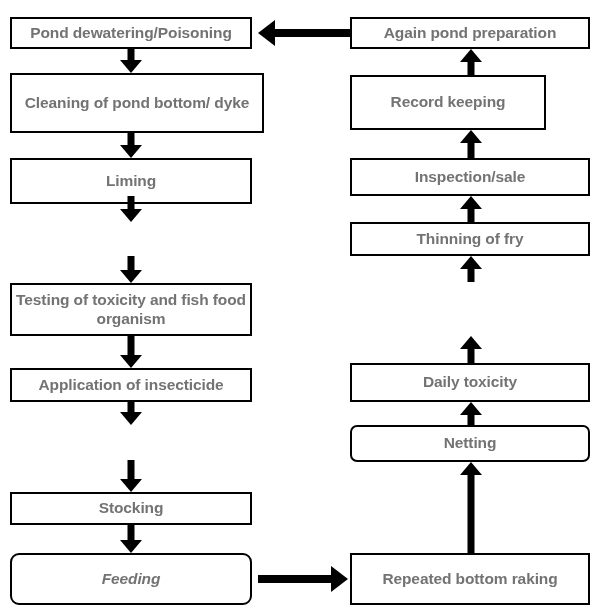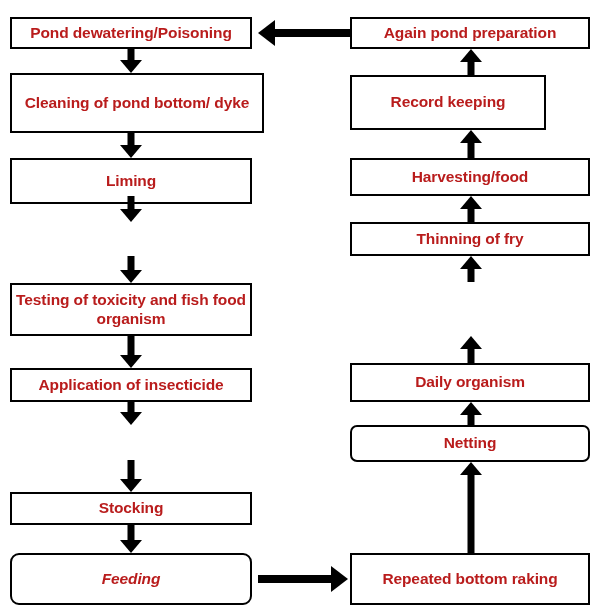--- a/index.html
+++ b/index.html
@@ -26,7 +26,7 @@
     align-items: center;
     justify-content: center;
     text-align: center;
-    color: #b91c1c;
+    color: #737373;
     font-size: 15.5px;
     font-weight: 600;
     line-height: 1.18;

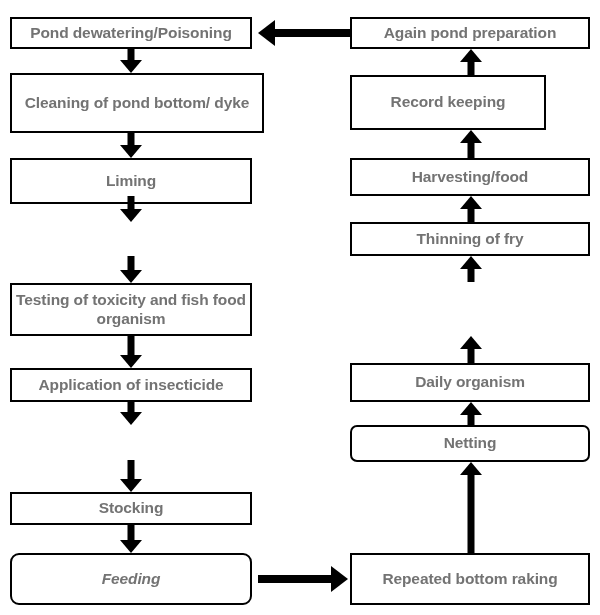--- a/index.html
+++ b/index.html
@@ -228,7 +228,7 @@
   </div>
 
   <div class="node" style="left:350px; top:158px; width:240px; height:38px;">
-    <span class="label">Harvesting/food</span>
+    <span class="label">Inspection/sale</span>
   </div>
 
   <div class="vconn up" style="left:460px; top:130px; height:28px;">

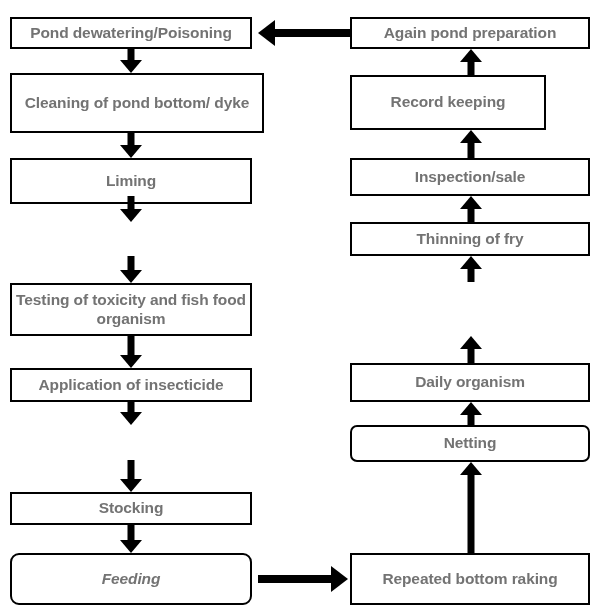--- a/index.html
+++ b/index.html
@@ -204,7 +204,7 @@
   </div>
 
   <div class="node" style="left:350px; top:363px; width:240px; height:39px;">
-    <span class="label">Daily organism</span>
+    <span class="label">Daily toxicity</span>
   </div>
 
   <div class="vconn up" style="left:460px; top:336px; height:27px;">

